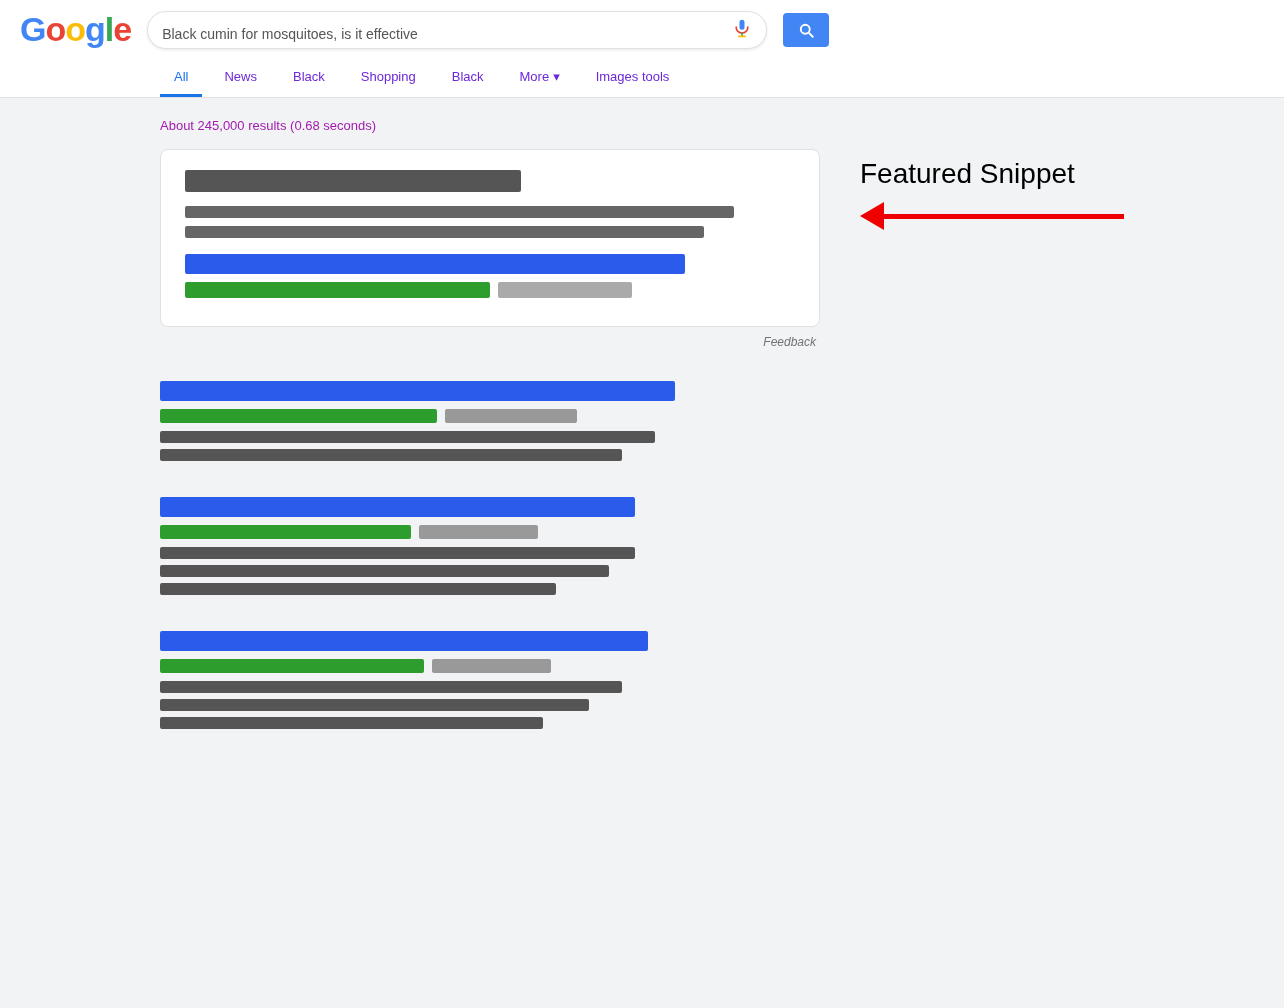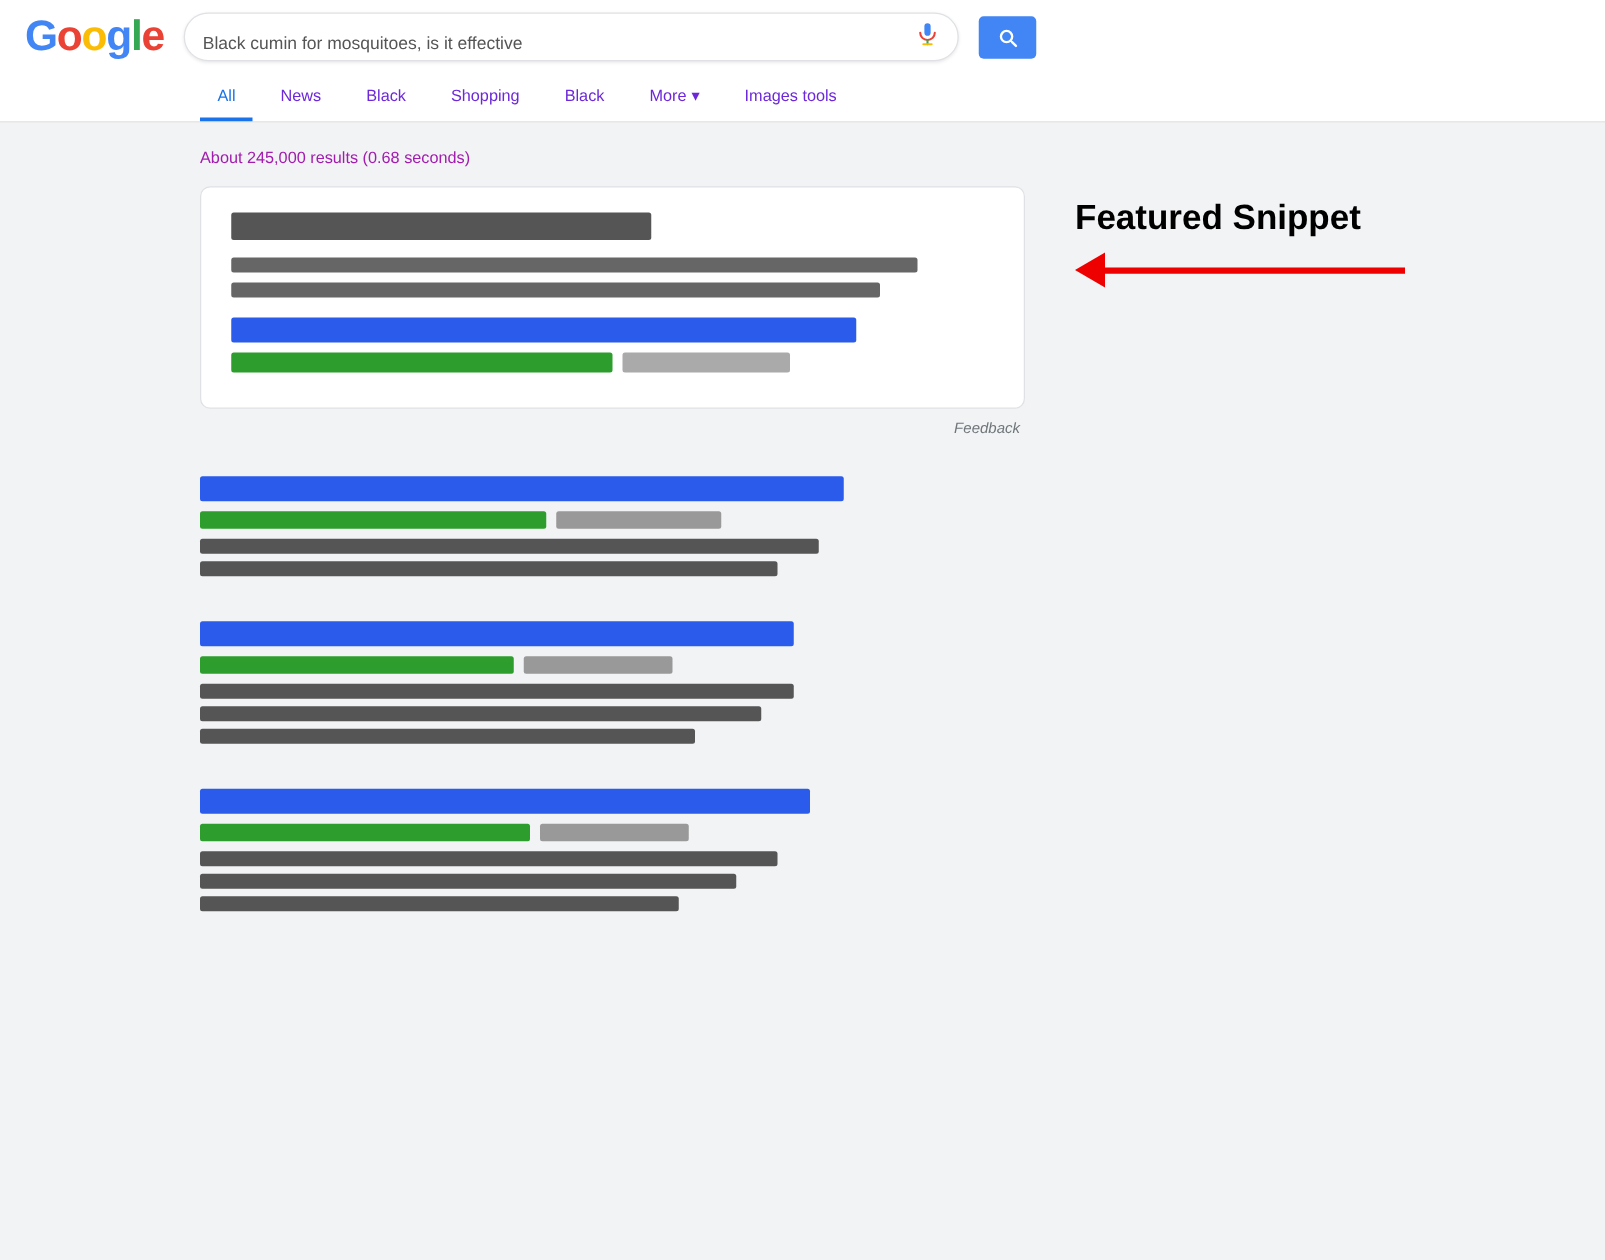--- a/index.html
+++ b/index.html
@@ -180,7 +180,7 @@
     
     #featured-label {
       font-size: 28px;
-      font-weight: bold;
+      font-weight: normal;
       color: #000;
       margin-bottom: 12px;
     }

